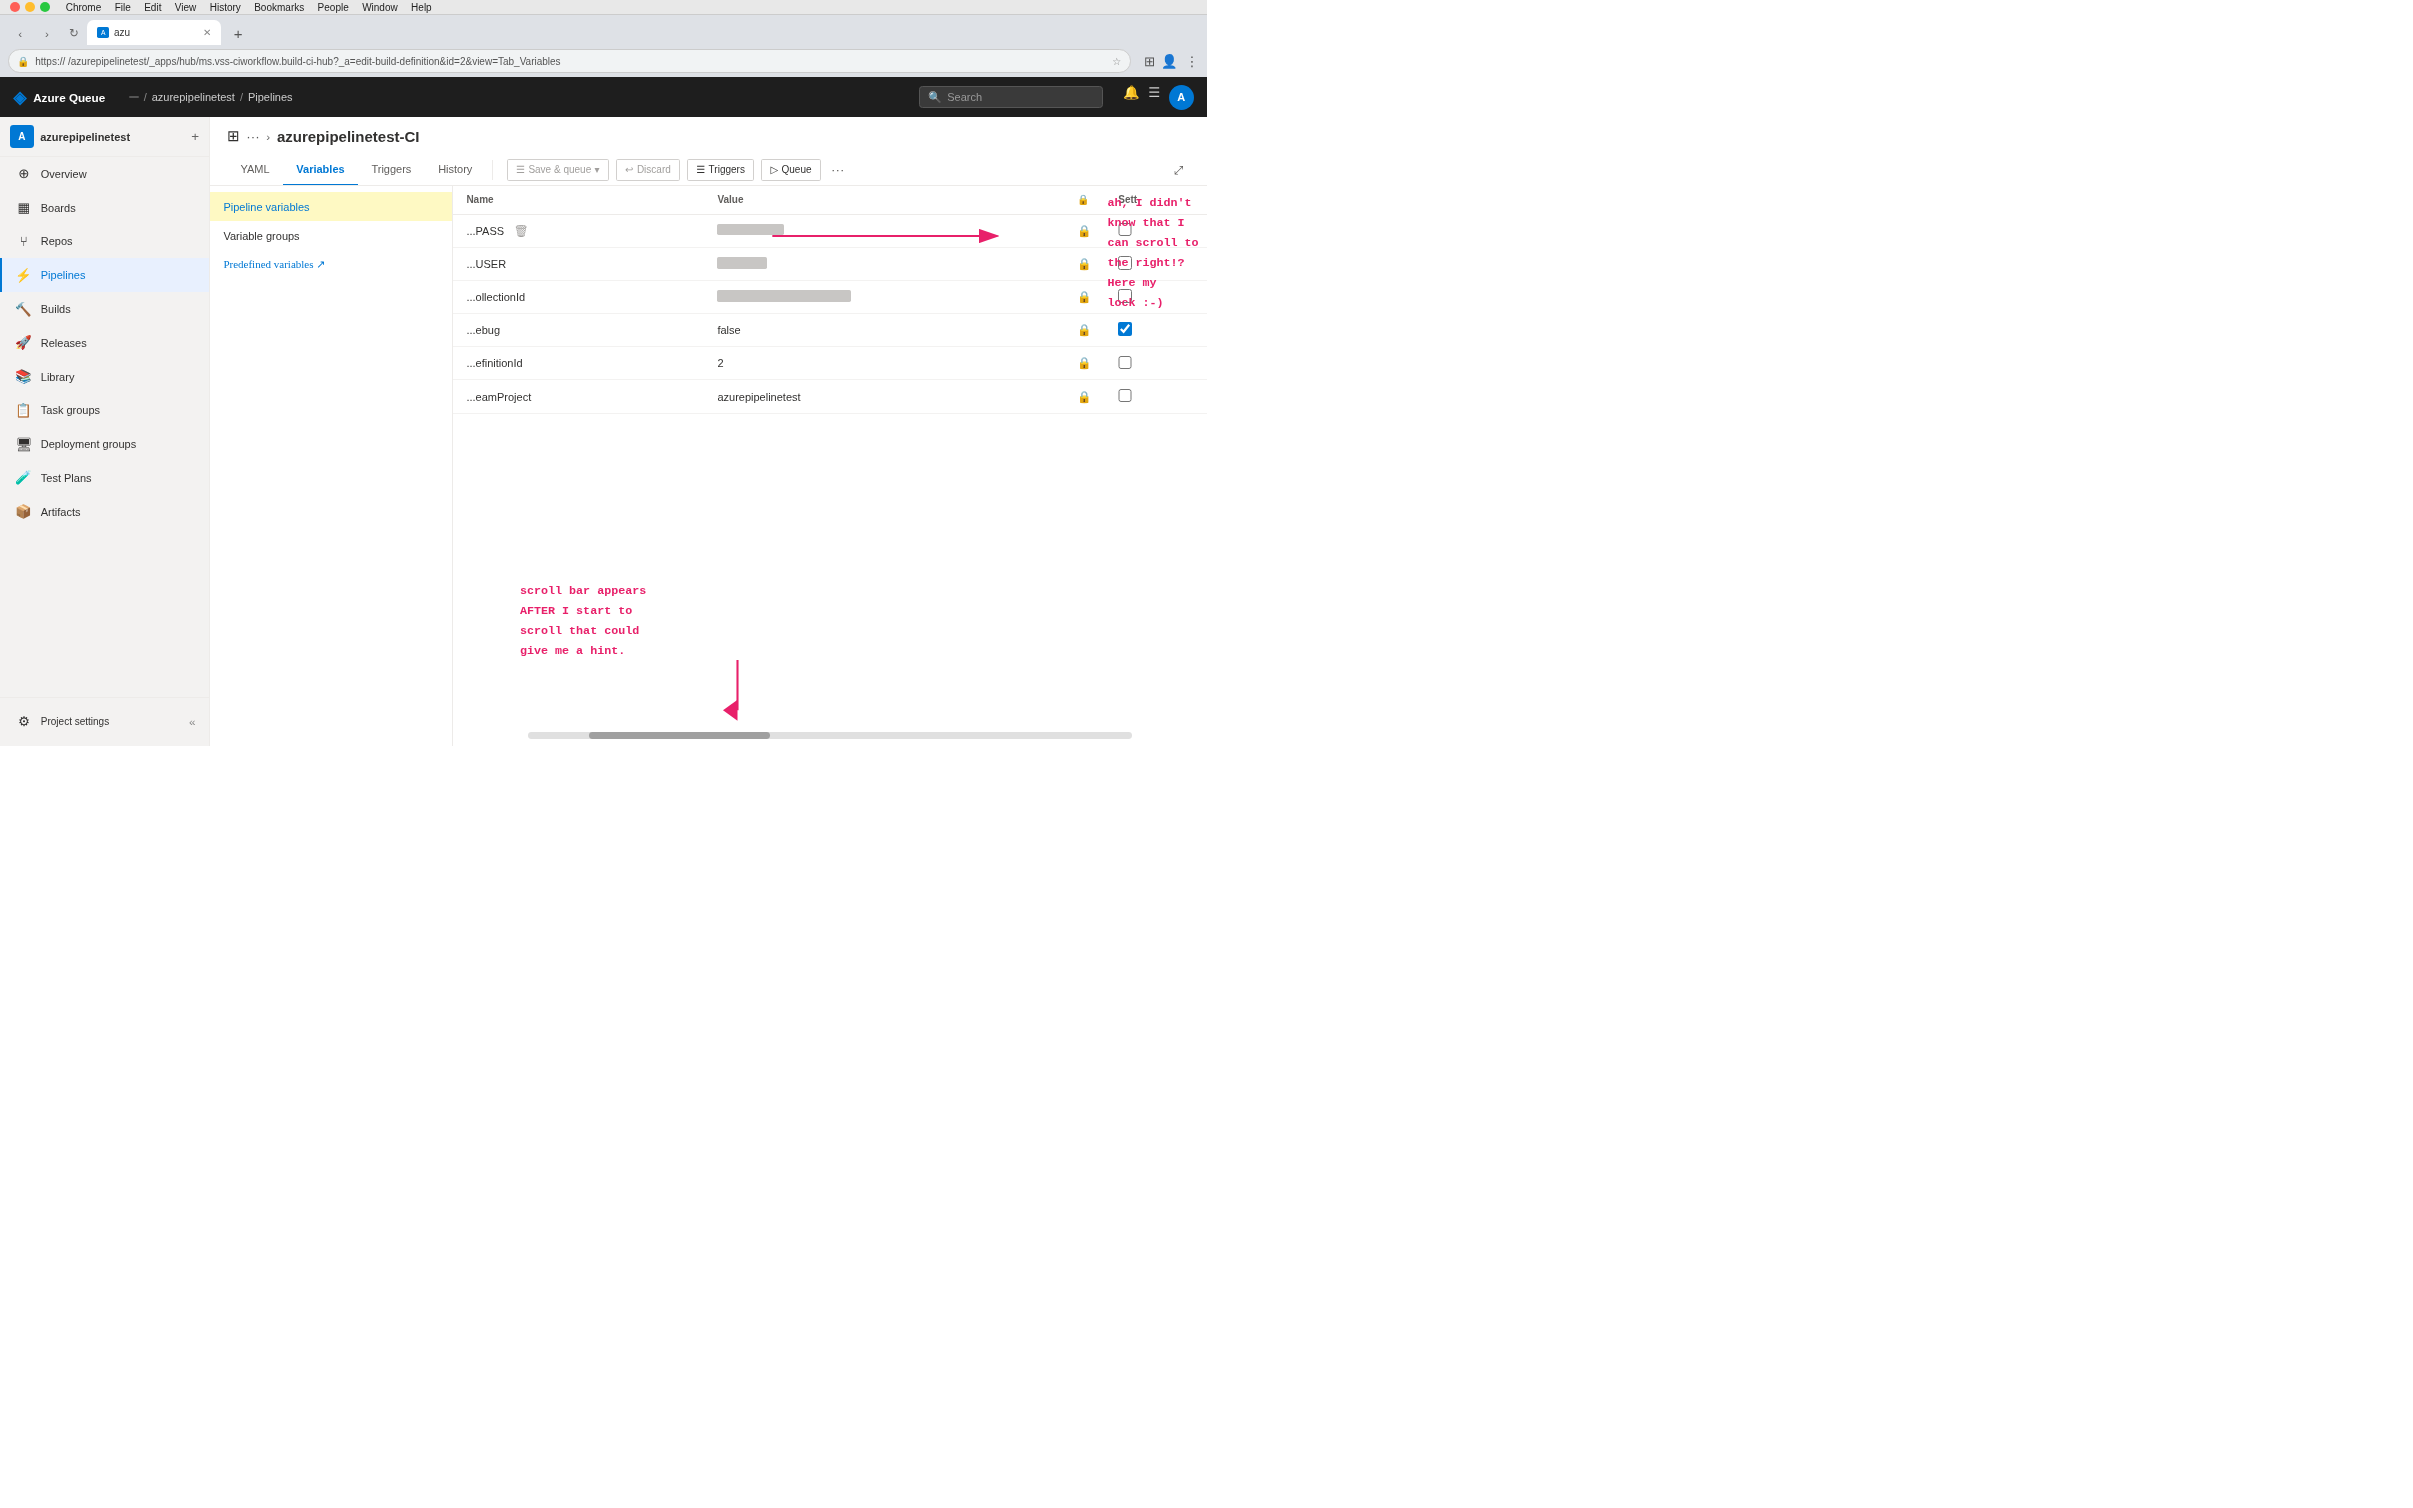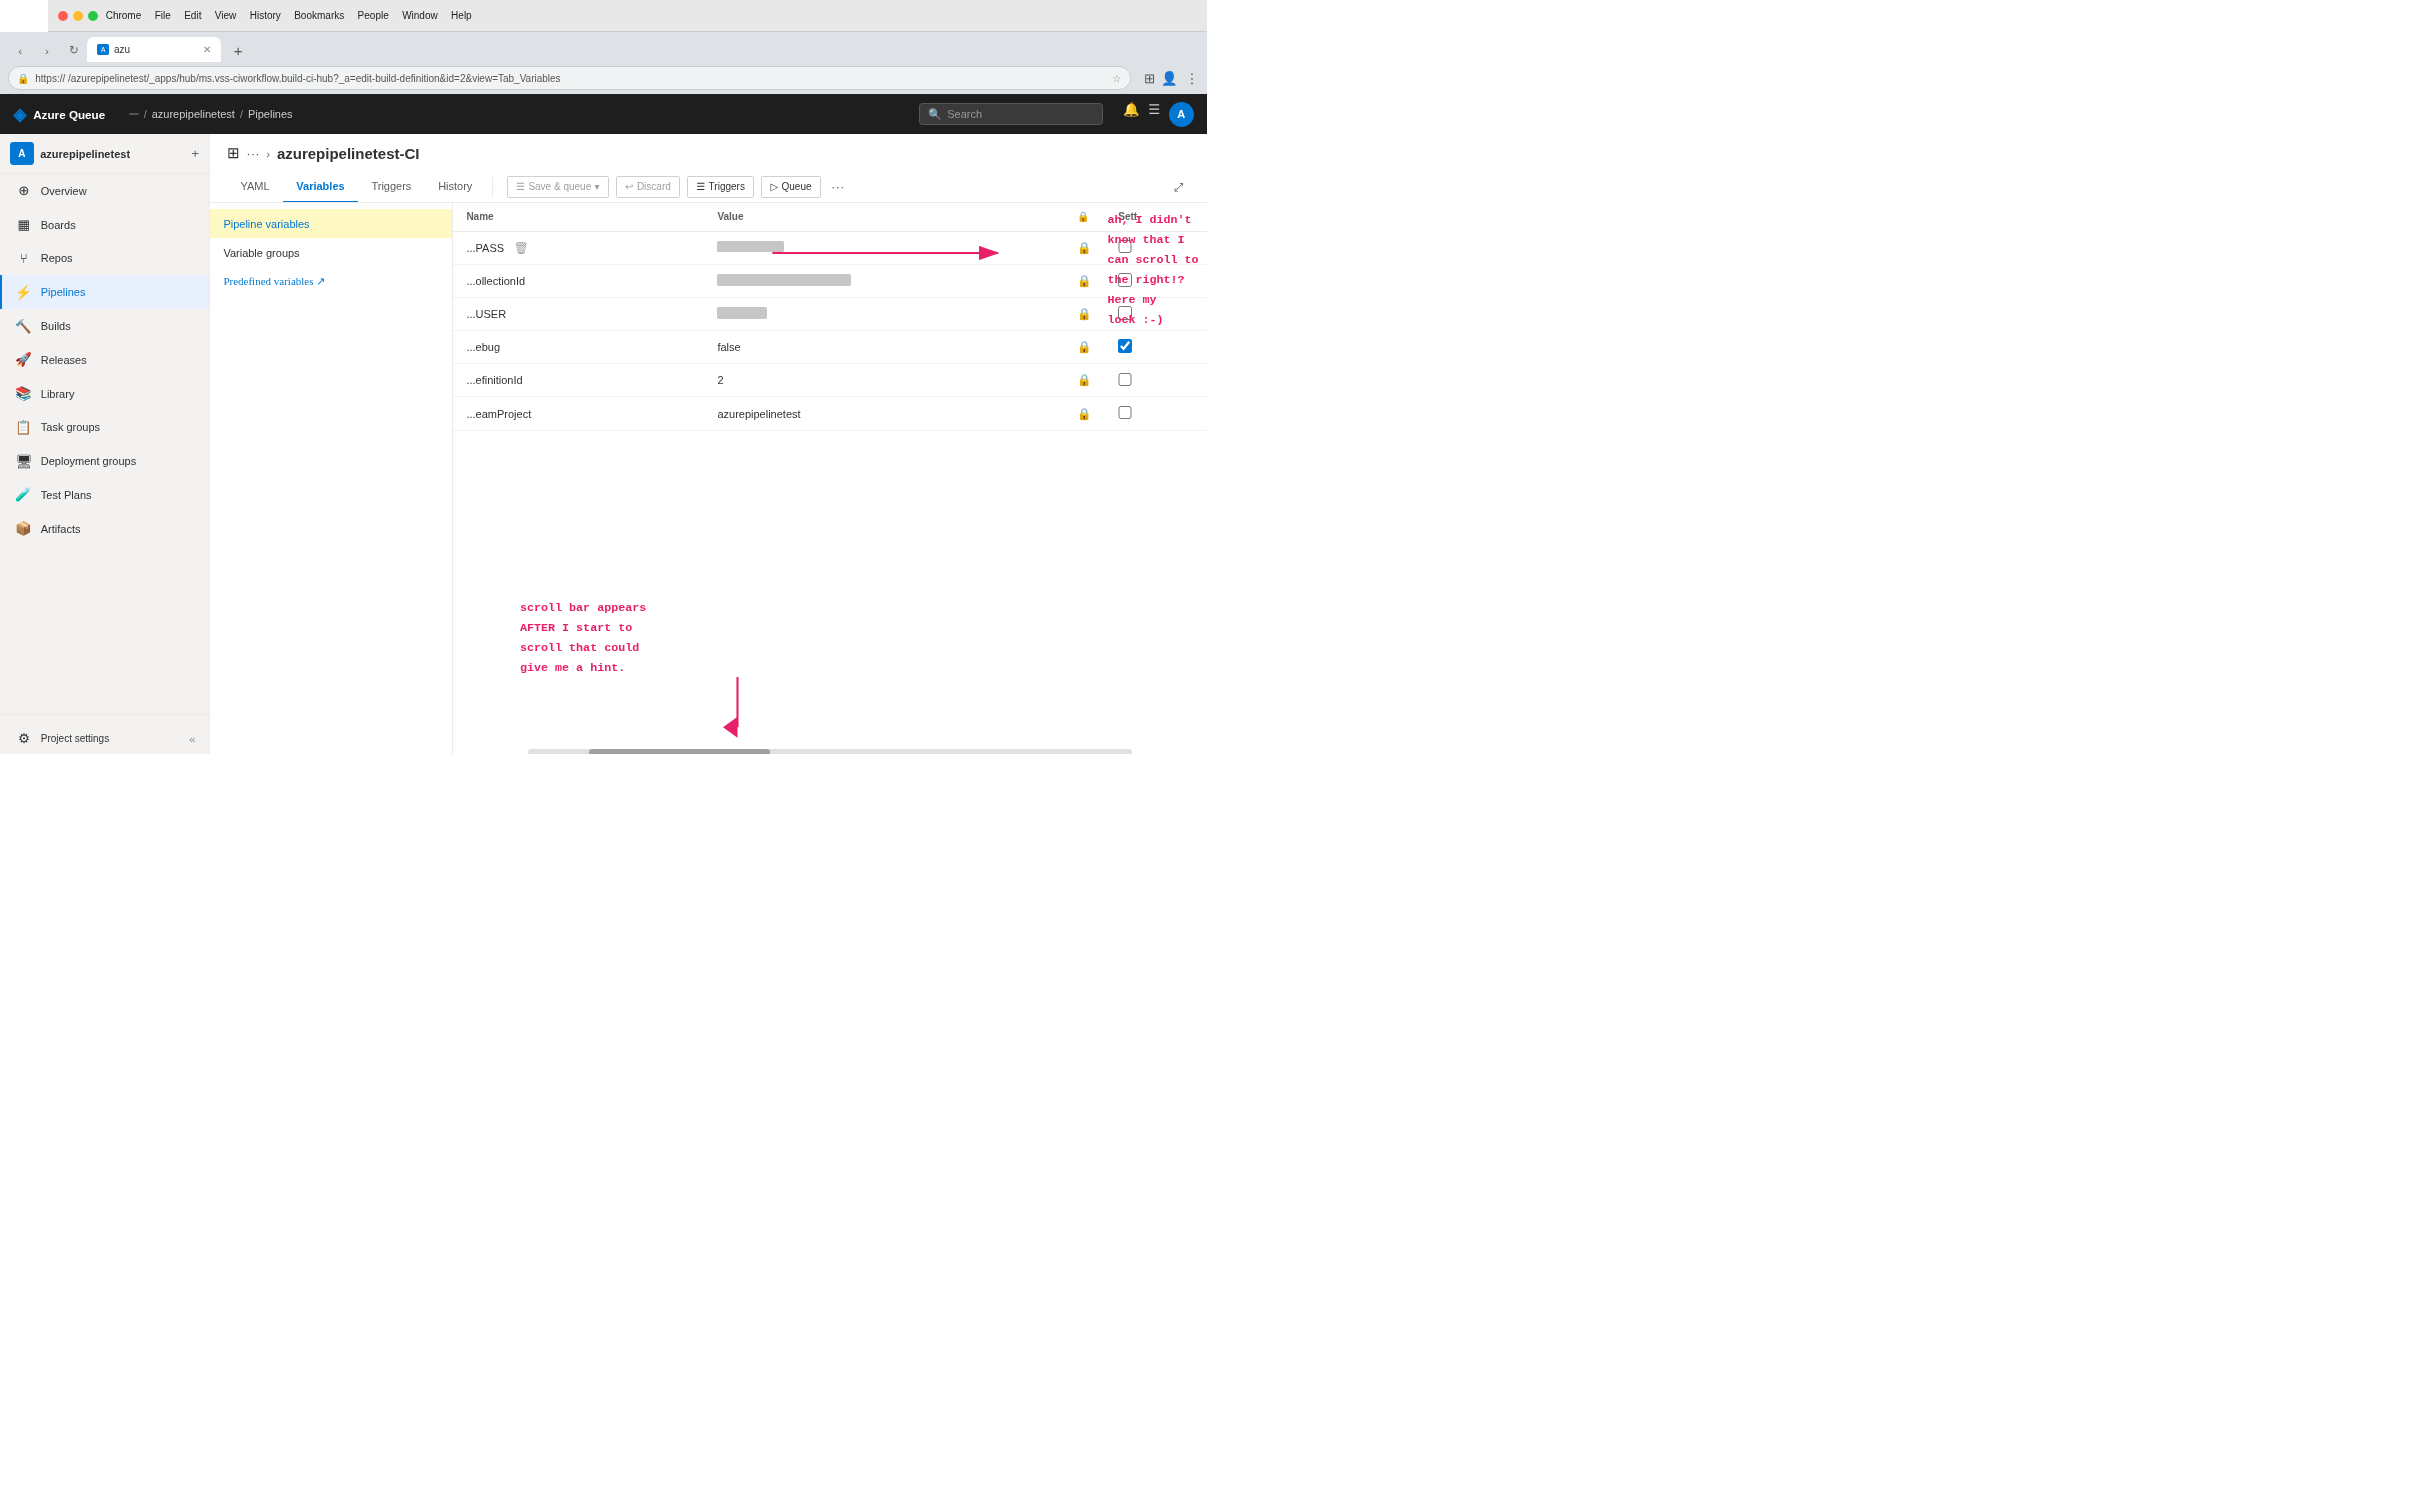--- a/index.html
+++ b/index.html
@@ -7,16 +7,15 @@
 
     
     .mac-titlebar {
-      height: 32px;
+      height: 15px;
       background: #e8e8e8;
       display: flex;
       align-items: center;
       padding: 0 10px;
-      gap: 1px;
+      gap: 9px;
       border-bottom: 0.8px solid #ccc;
       font-size: 10px;
       color: #333;
-      margin-left: 48px;
     }
     .mac-dots { display: flex; gap: 5px; align-items: center; }
     .mac-dot { width: 10px; height: 10px; border-radius: 50%; }

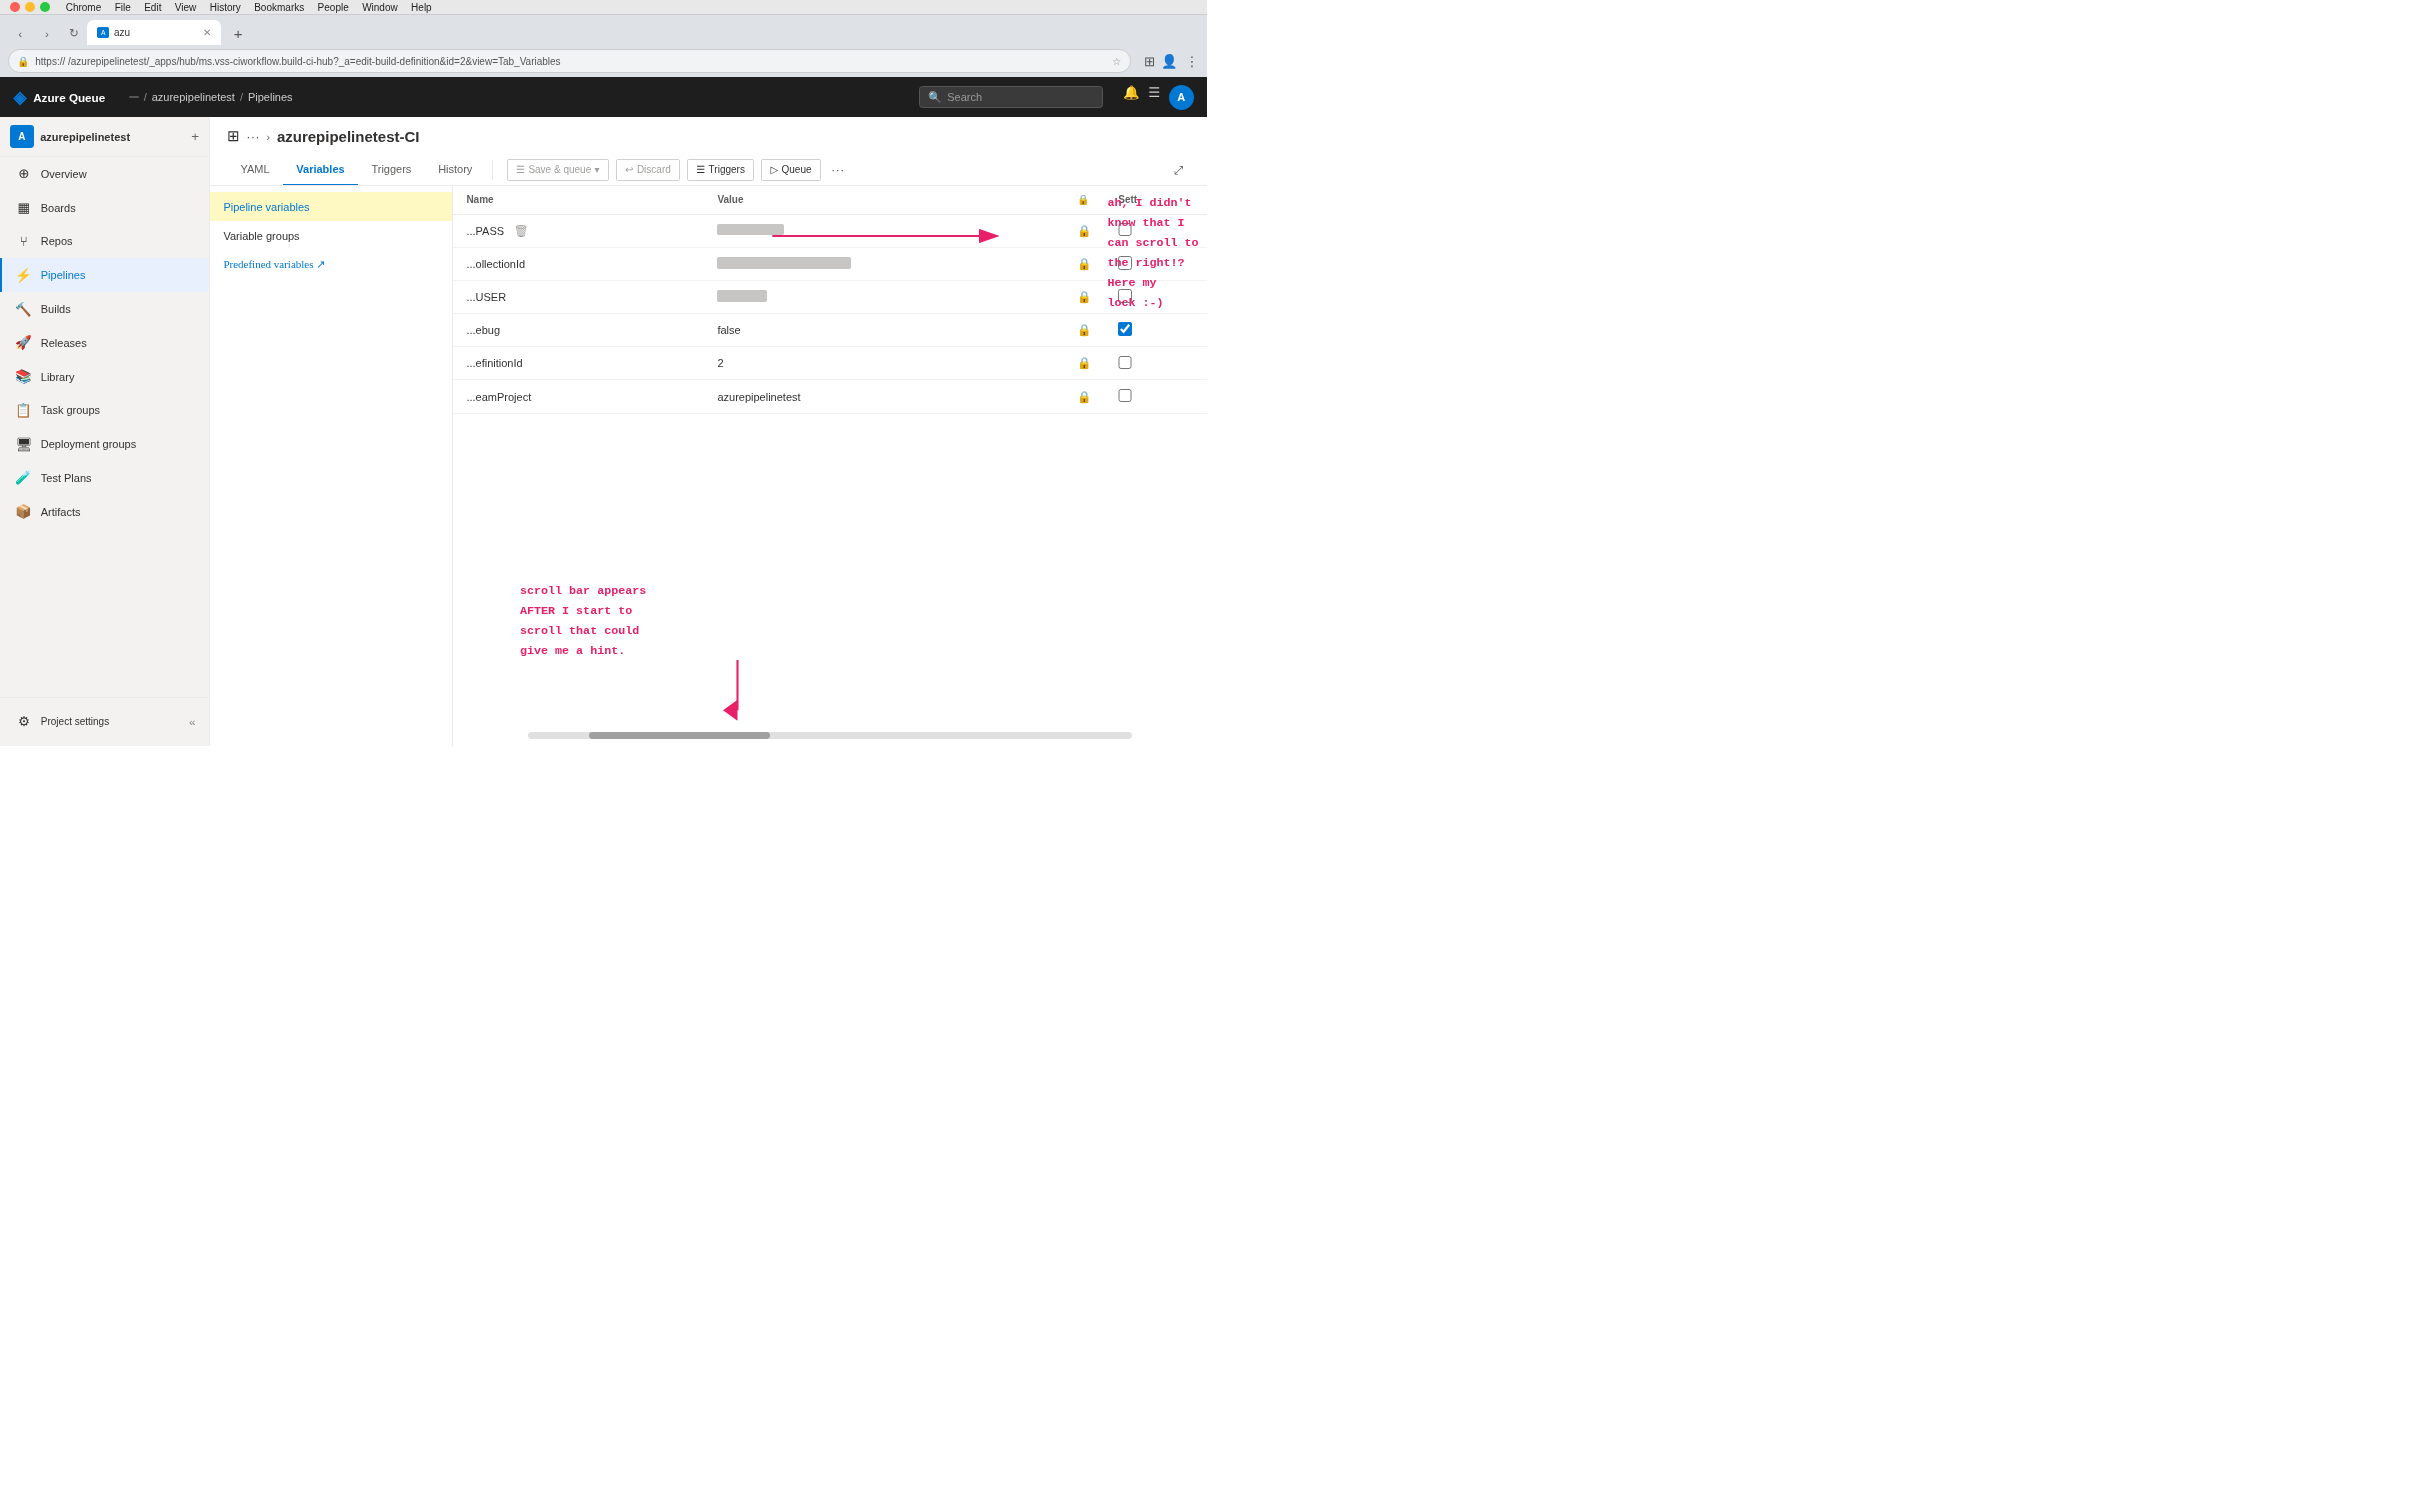--- a/index.html
+++ b/index.html
@@ -561,25 +561,25 @@
 
               <tr>
                 <td>
+                  <span>...USER</span>
+                </td>
+                <td>
+                  <span class="blurred-value" style="width:50px;"></span>
+                </td>
+                <td>
+                  <span class="lock-icon" style="color:#ccc;">🔒</span>
+                </td>
+                <td>
+                  <input type="checkbox" style="width: 13.4px; height: 13.4px;">
+                </td>
+              </tr>
+
+              <tr>
+                <td>
                   <span>...ollectionId</span>
                 </td>
                 <td>
                   <span class="blurred-value" style="width:134px;"></span>
-                </td>
-                <td>
-                  <span class="lock-icon" style="color:#ccc;">🔒</span>
-                </td>
-                <td>
-                  <input type="checkbox" style="width: 13.4px; height: 13.4px;">
-                </td>
-              </tr>
-
-              <tr>
-                <td>
-                  <span>...USER</span>
-                </td>
-                <td>
-                  <span class="blurred-value" style="width:50px;"></span>
                 </td>
                 <td>
                   <span class="lock-icon" style="color:#ccc;">🔒</span>

